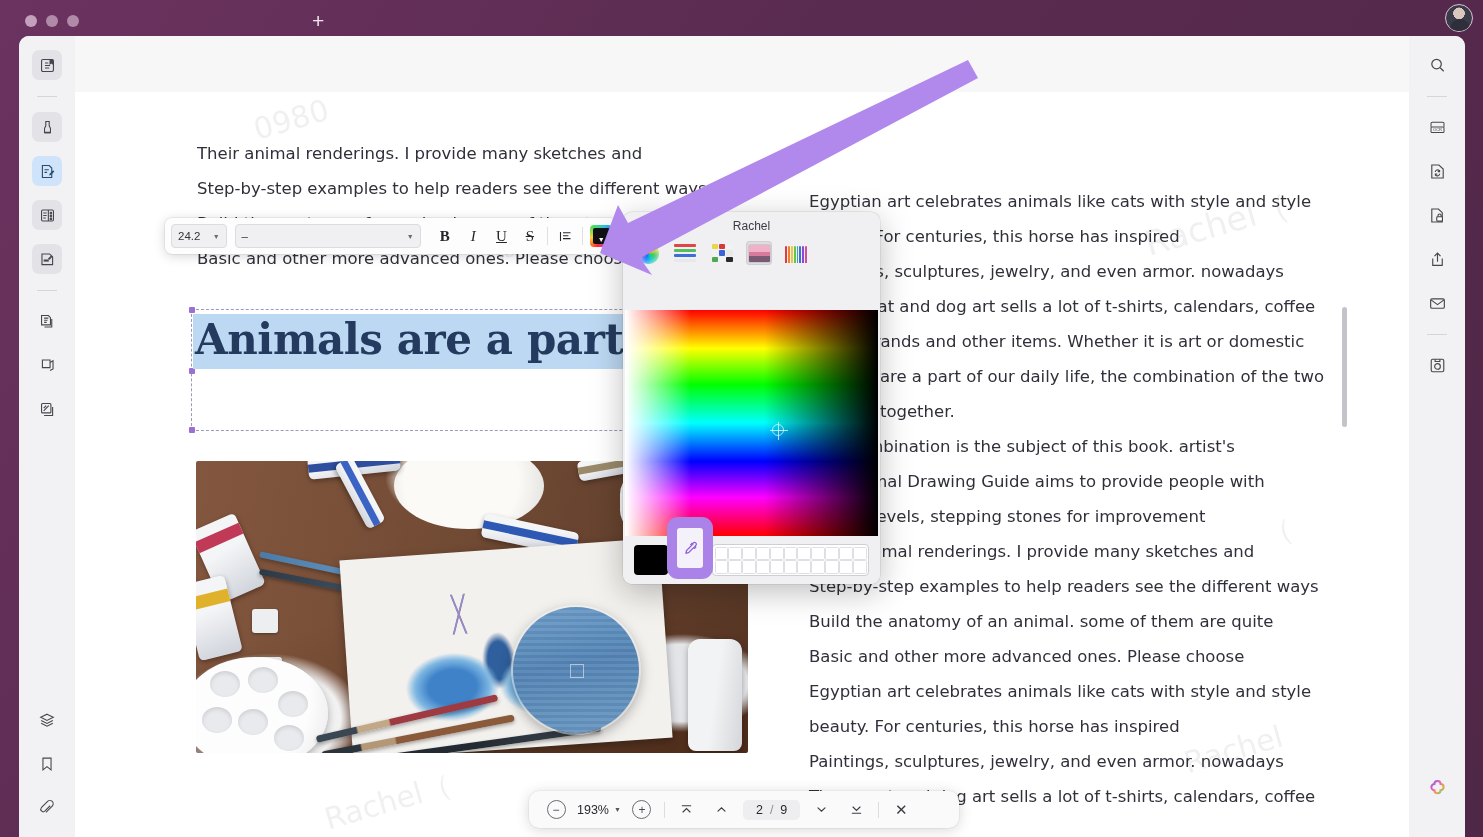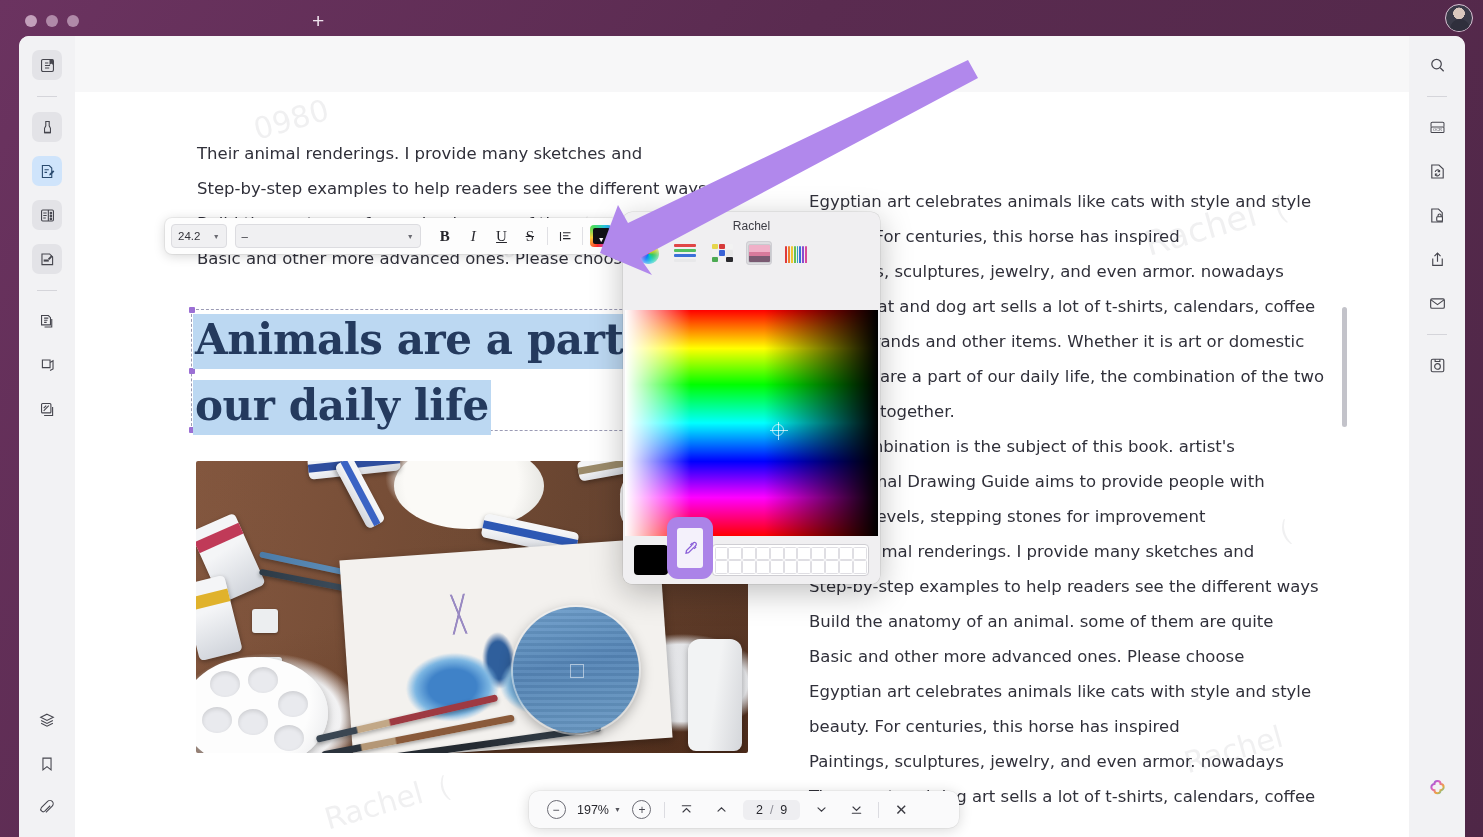--- a/index.html
+++ b/index.html
@@ -647,7 +647,6 @@
           <span class="sel-handle" style="right:-3px; bottom:-3px;"></span>
         </div>
         <div class="hl-line hl1">Animals are a part of</div>
-        <div class="hl-line hl2">our daily life</div>
 
         <div class="photo">
           <div class="plate"></div>

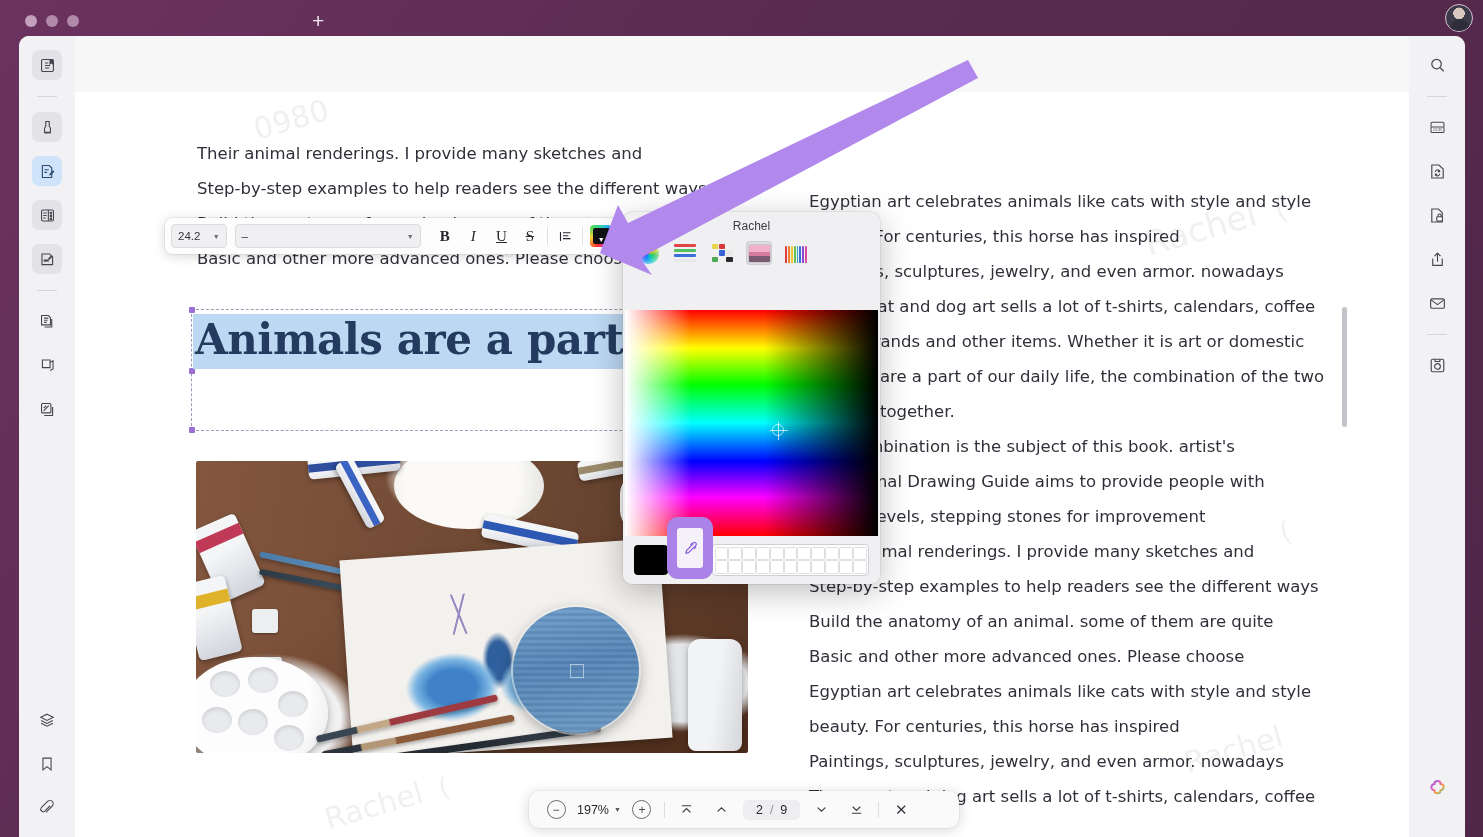--- a/index.html
+++ b/index.html
@@ -902,7 +902,7 @@
     <div class="bb-icon">
       <span class="bb-circ">−</span>
     </div>
-    <div class="zoomval">197%</div>
+    <div class="zoomval">193%</div>
     <span class="caret" style="font-size:7px;color:#55555c;">▼</span>
     <div class="bb-icon" style="margin-left:6px;">
       <span class="bb-circ">+</span>

